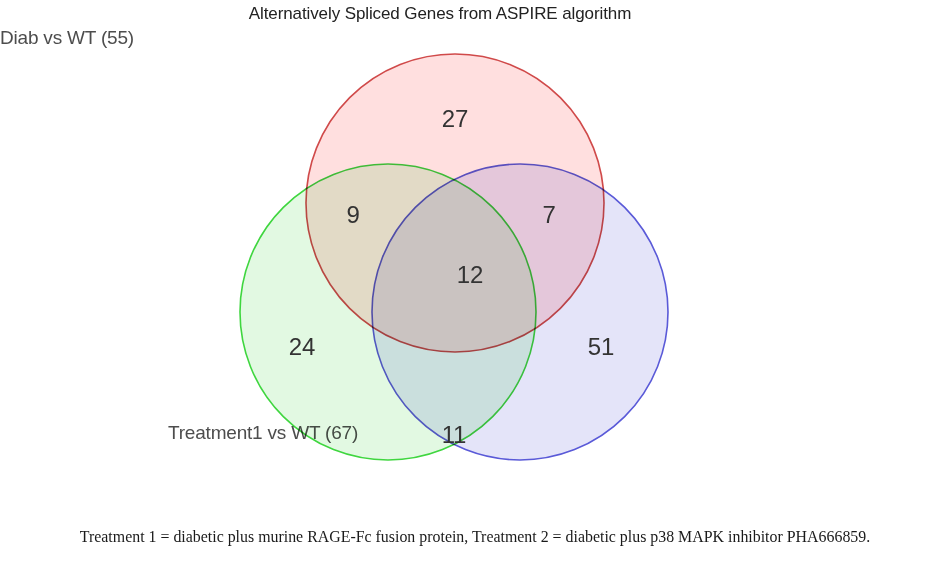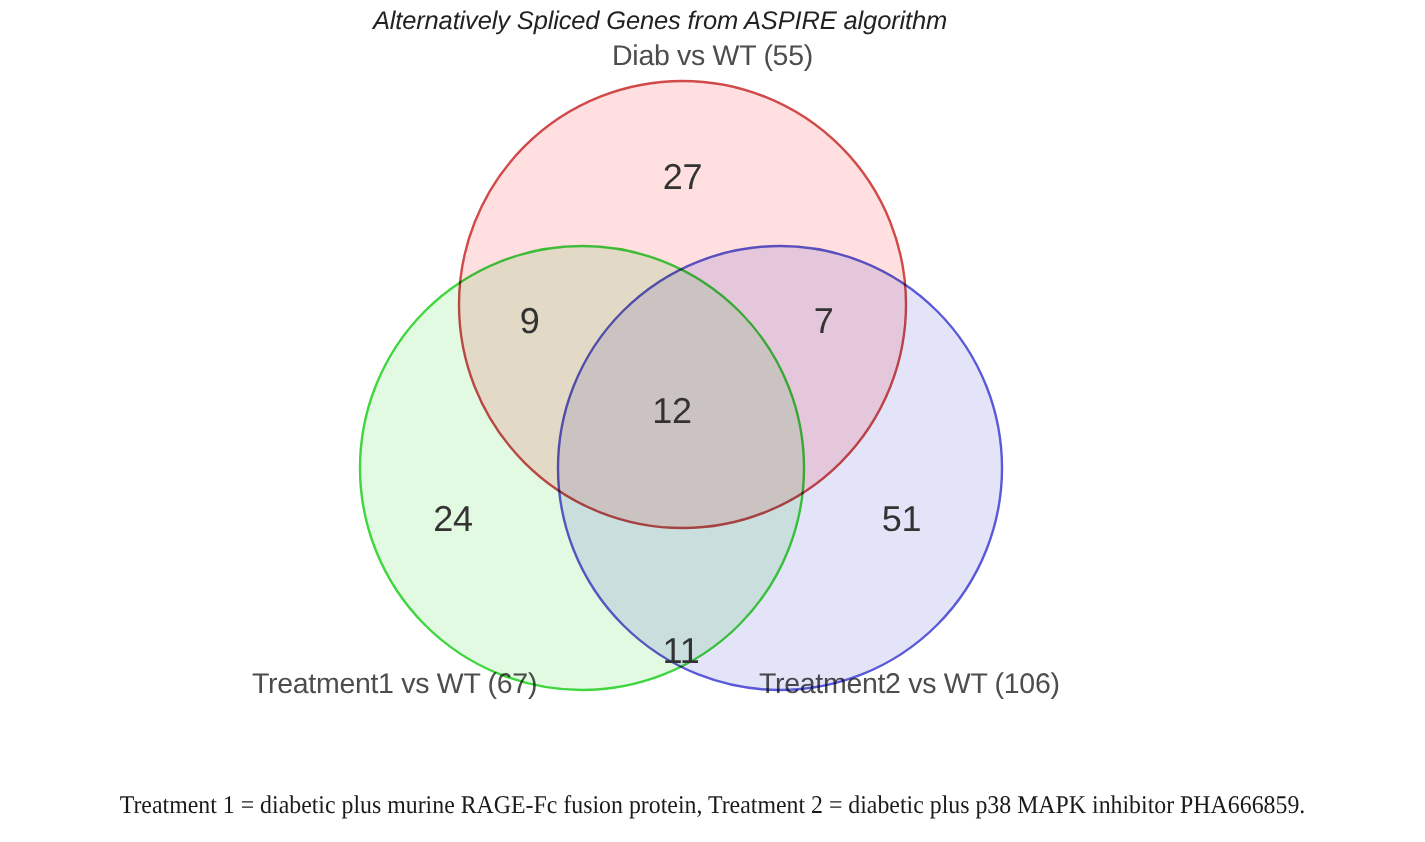--- a/index.html
+++ b/index.html
@@ -35,7 +35,6 @@
     font-size: 17px;
     color: #222222;
     letter-spacing: -0.1px;
-    font-style: italic;
   }
 
   .set-label {

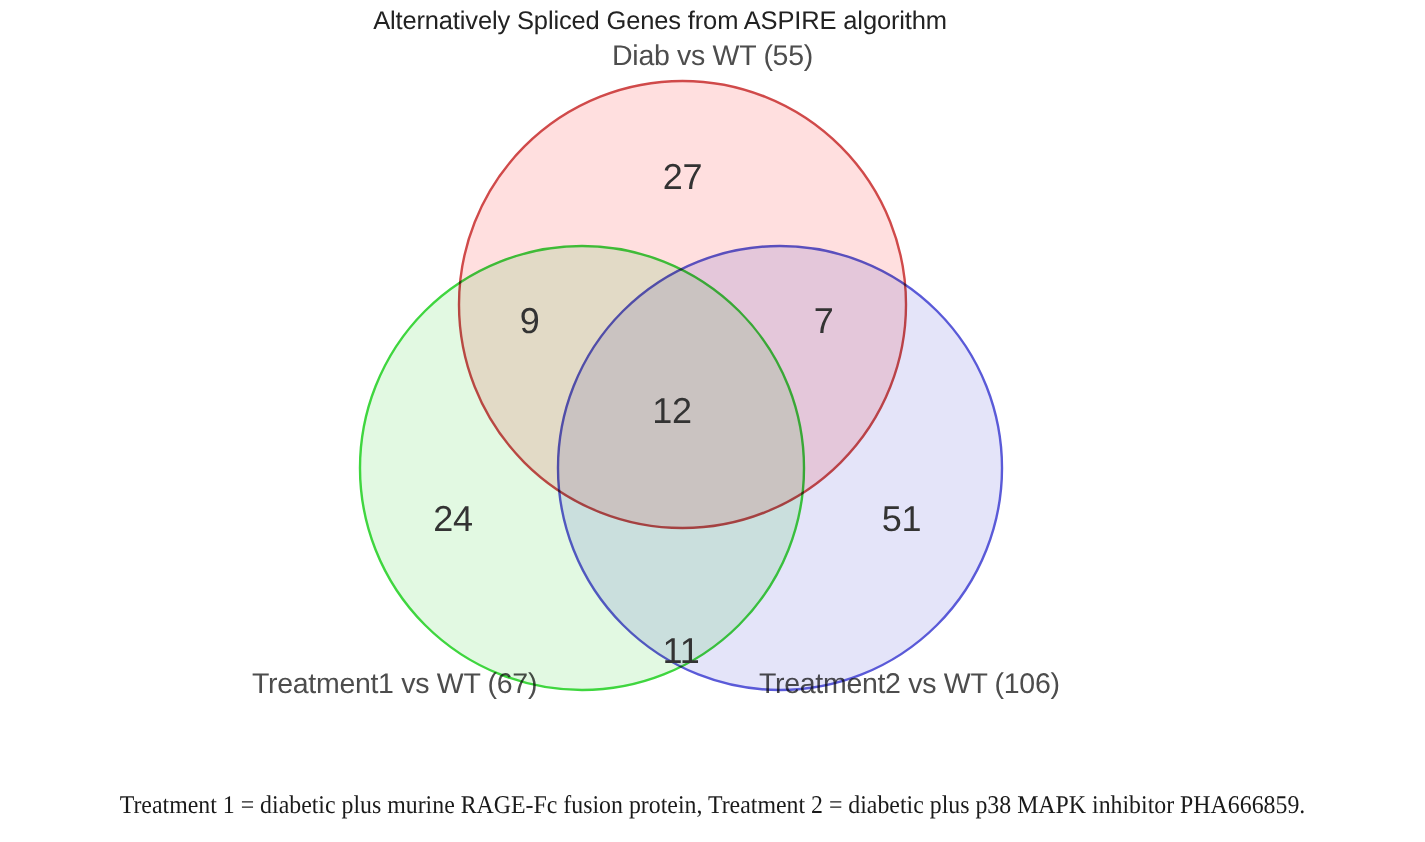--- a/index.html
+++ b/index.html
@@ -48,7 +48,6 @@
     left: 0;
     top: 27px;
     width: 950px;
-    text-align: center;
   }
   #label-bottom-left {
     left: 168px;

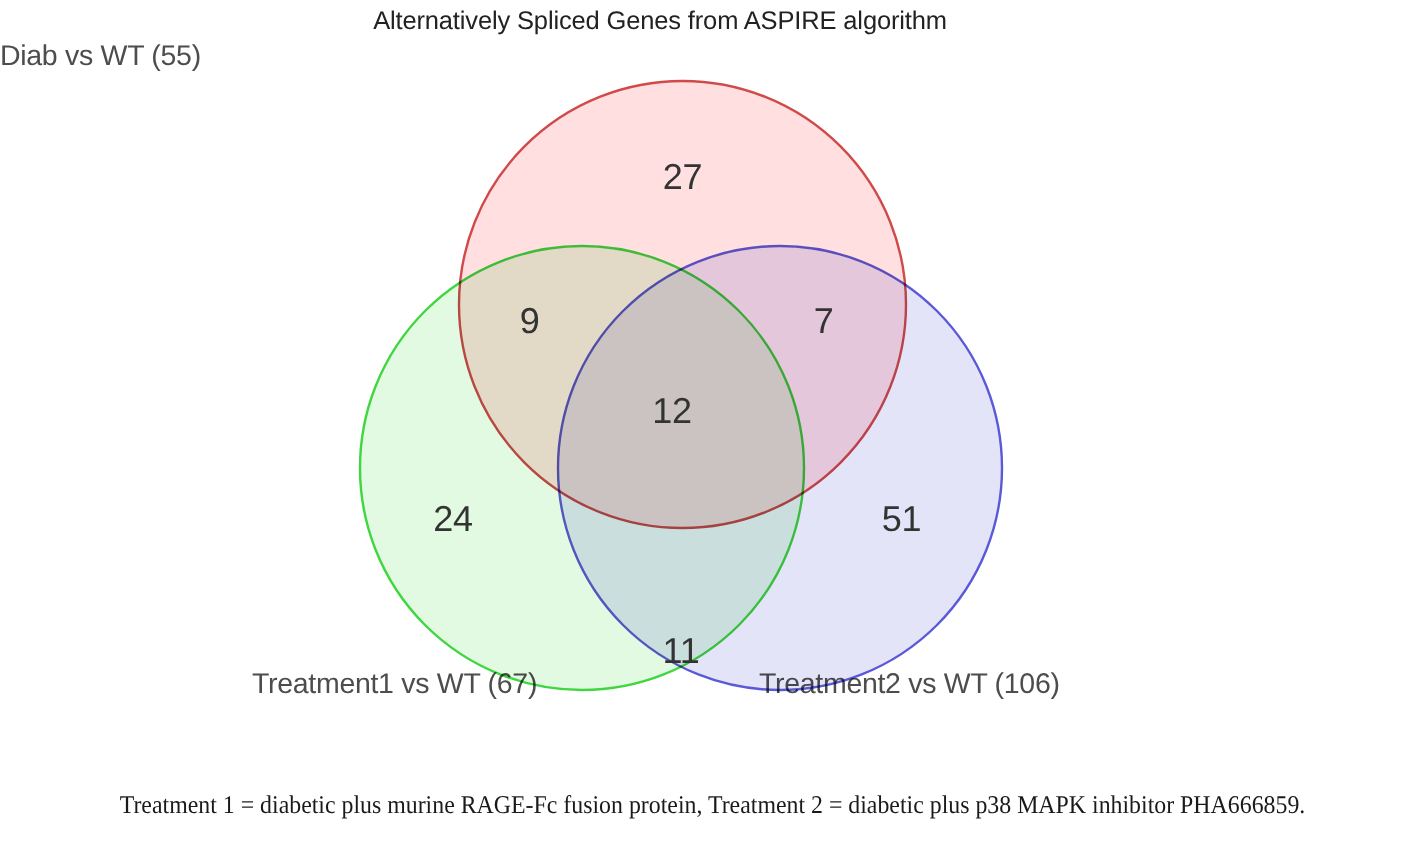--- a/index.html
+++ b/index.html
@@ -111,7 +111,7 @@
   <div class="count" style="left:455px; top:119px;">27</div>
   <div class="count" style="left:353px; top:215px;">9</div>
   <div class="count" style="left:549px; top:215px;">7</div>
-  <div class="count" style="left:448px; top:275px;">12</div>
+  <div class="count" style="left:470px; top:275px;">12</div>
   <div class="count" style="left:302px; top:347px;">24</div>
   <div class="count" style="left:454px; top:388px;margin-top:47px;">11</div>
   <div class="count" style="left:601px; top:347px;">51</div>

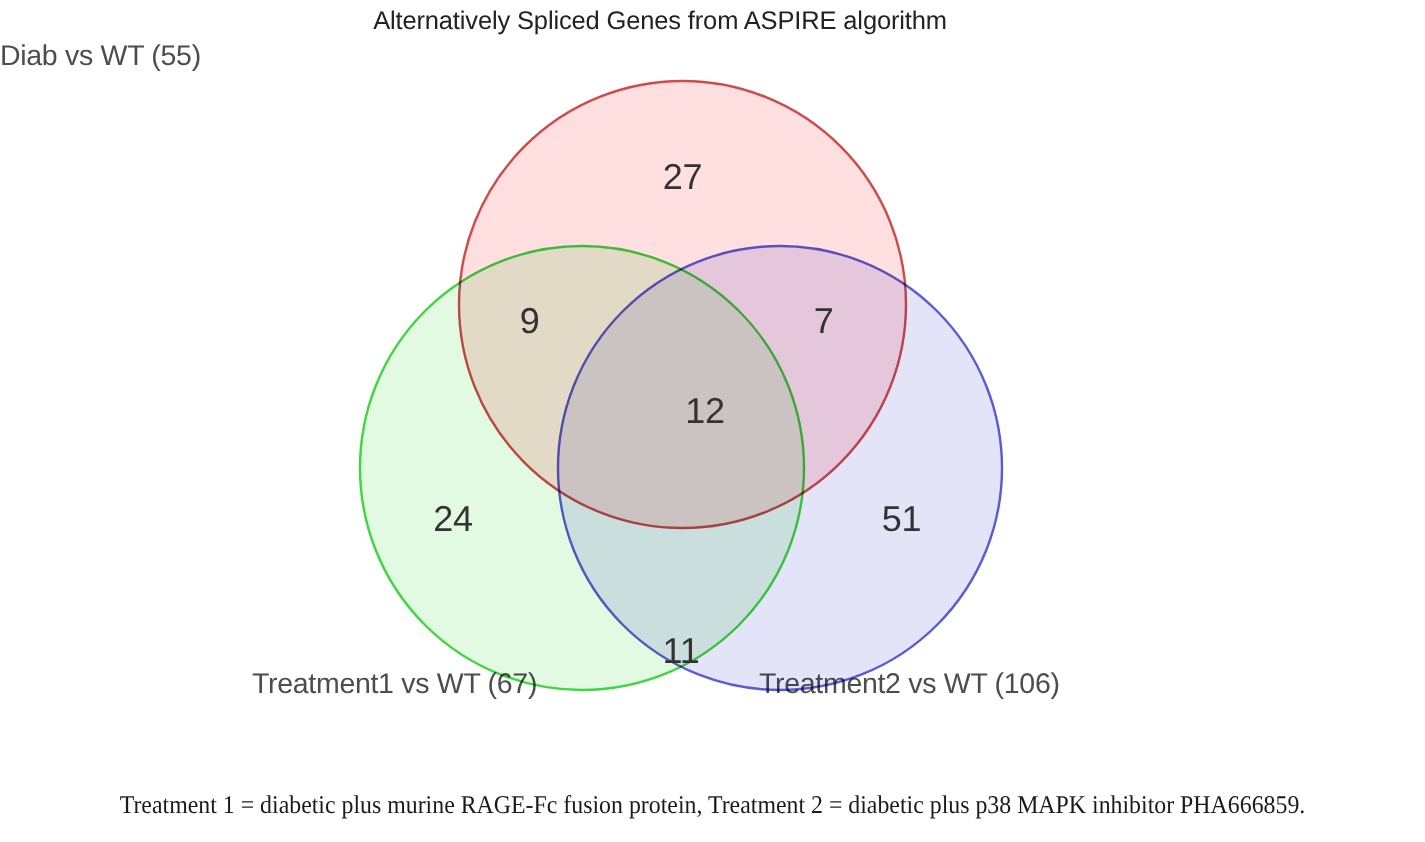--- a/index.html
+++ b/index.html
@@ -51,7 +51,7 @@
   }
   #label-bottom-left {
     left: 168px;
-    top: 446px;
+    top: 422px;
   }
   #label-bottom-right {
     left: 506px;

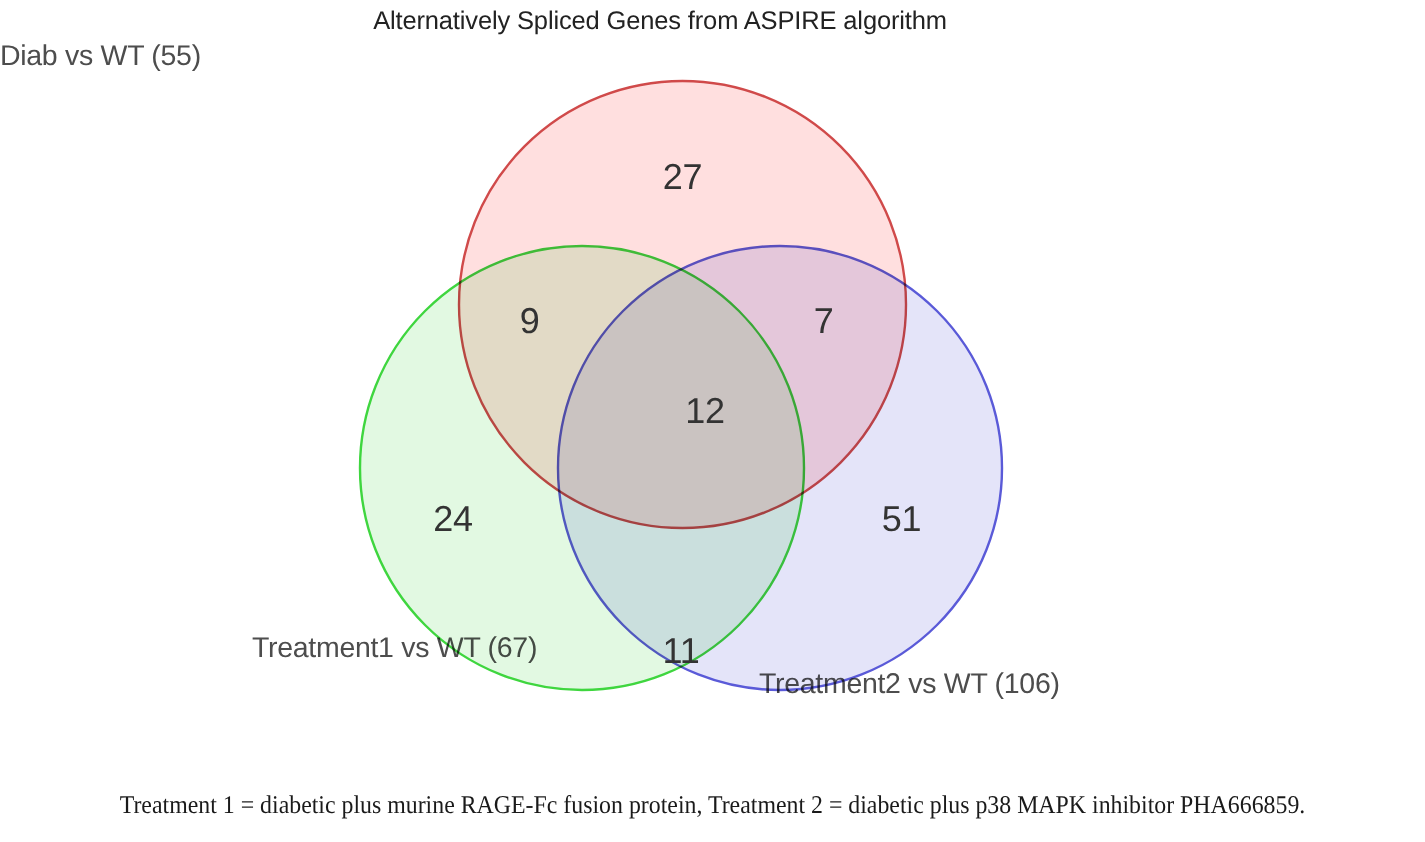--- a/index.html
+++ b/index.html
@@ -98,7 +98,6 @@
 
   <div class="set-label" id="label-top">Diab vs WT (55)</div>
   <div class="set-label" id="label-bottom-left">Treatment1 vs WT (67)</div>
-  <div class="set-label" id="label-bottom-right">Treatment2 vs WT (106)</div>
 
   <svg id="venn-svg" viewBox="0 0 950 505">
     <g style="mix-blend-mode: multiply;">

